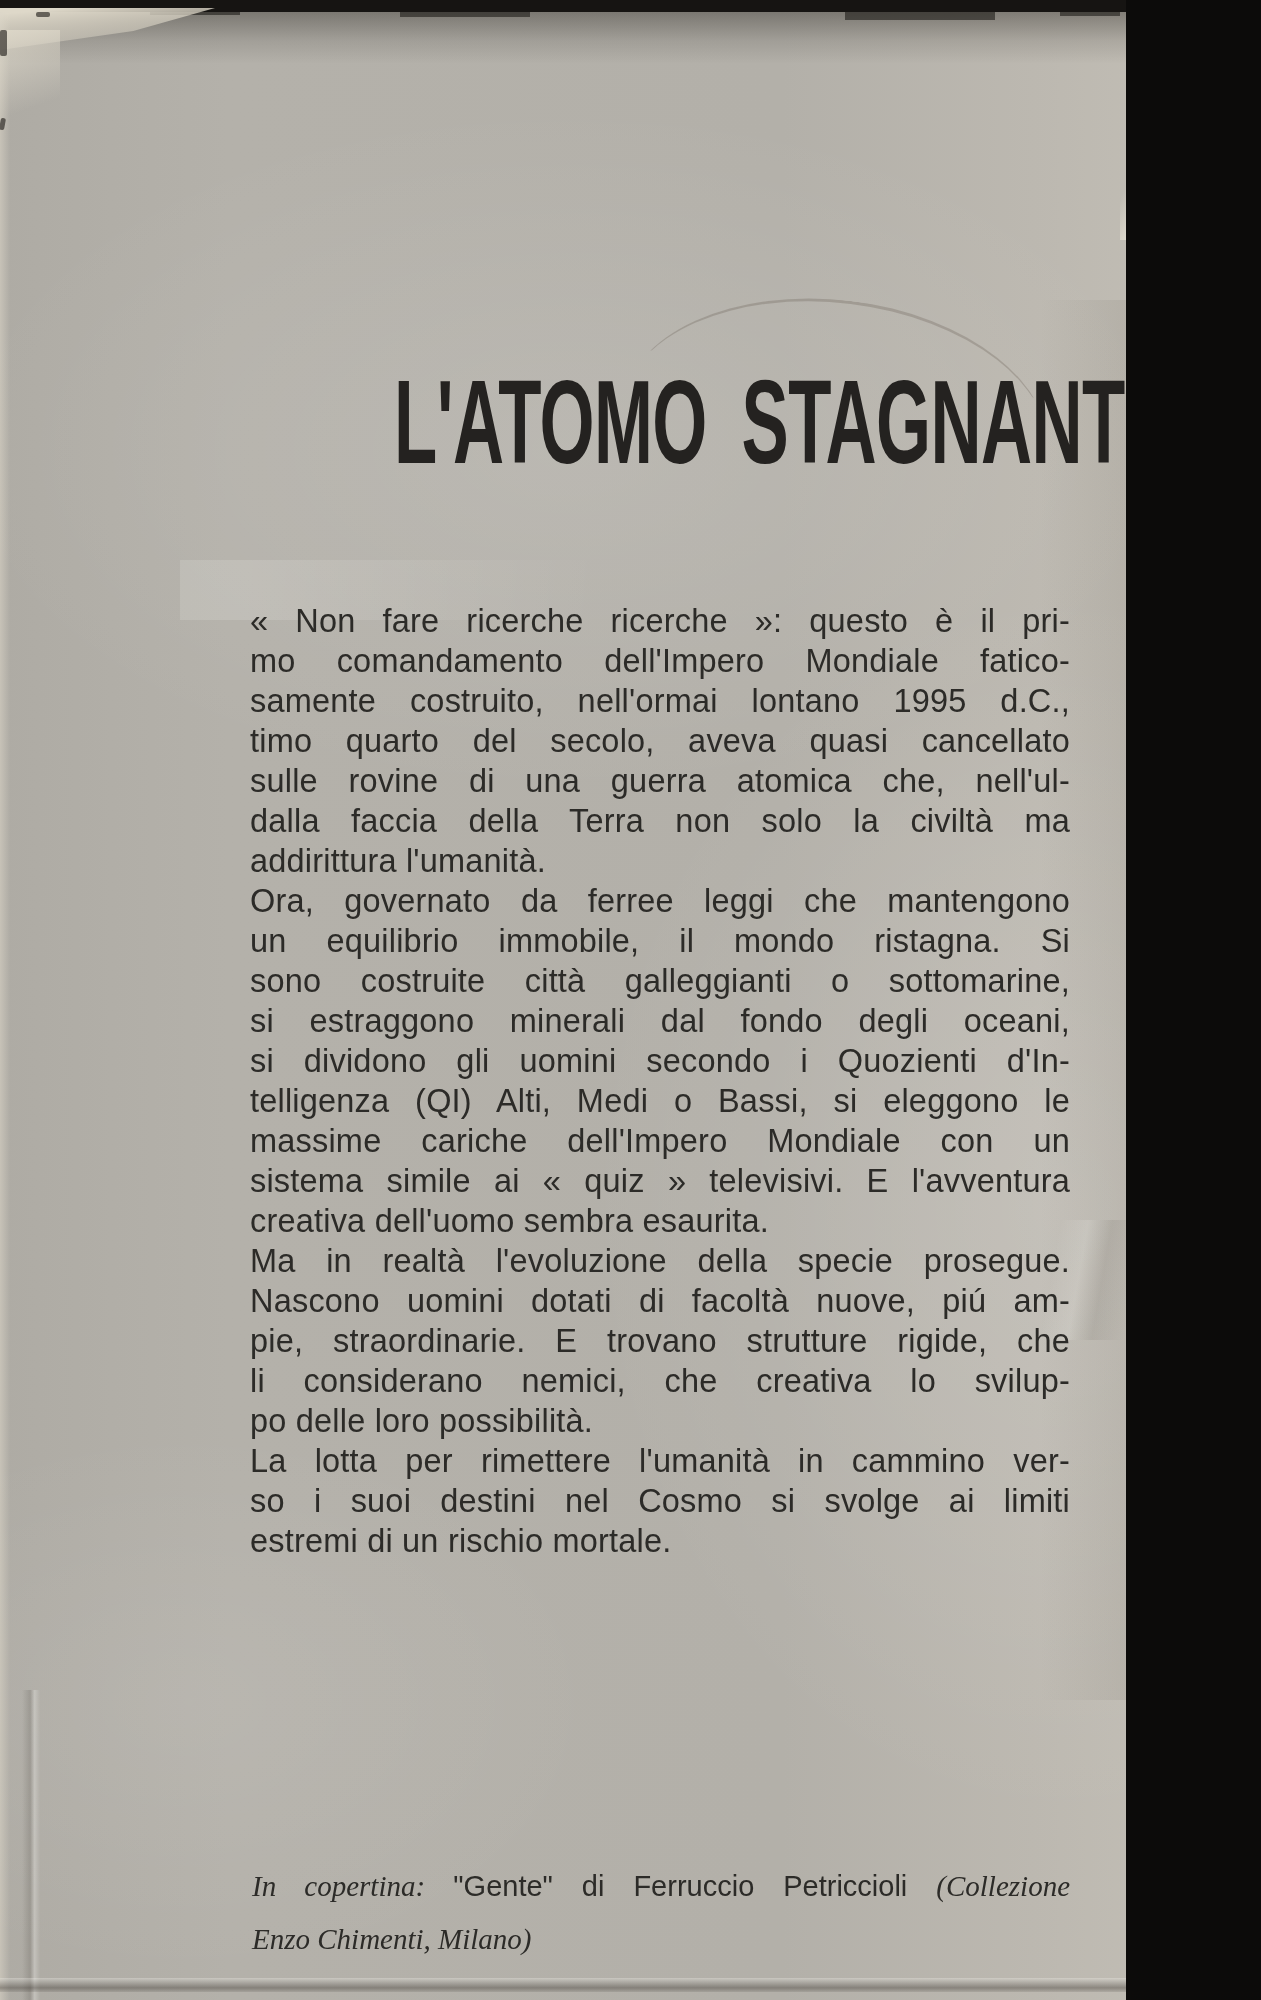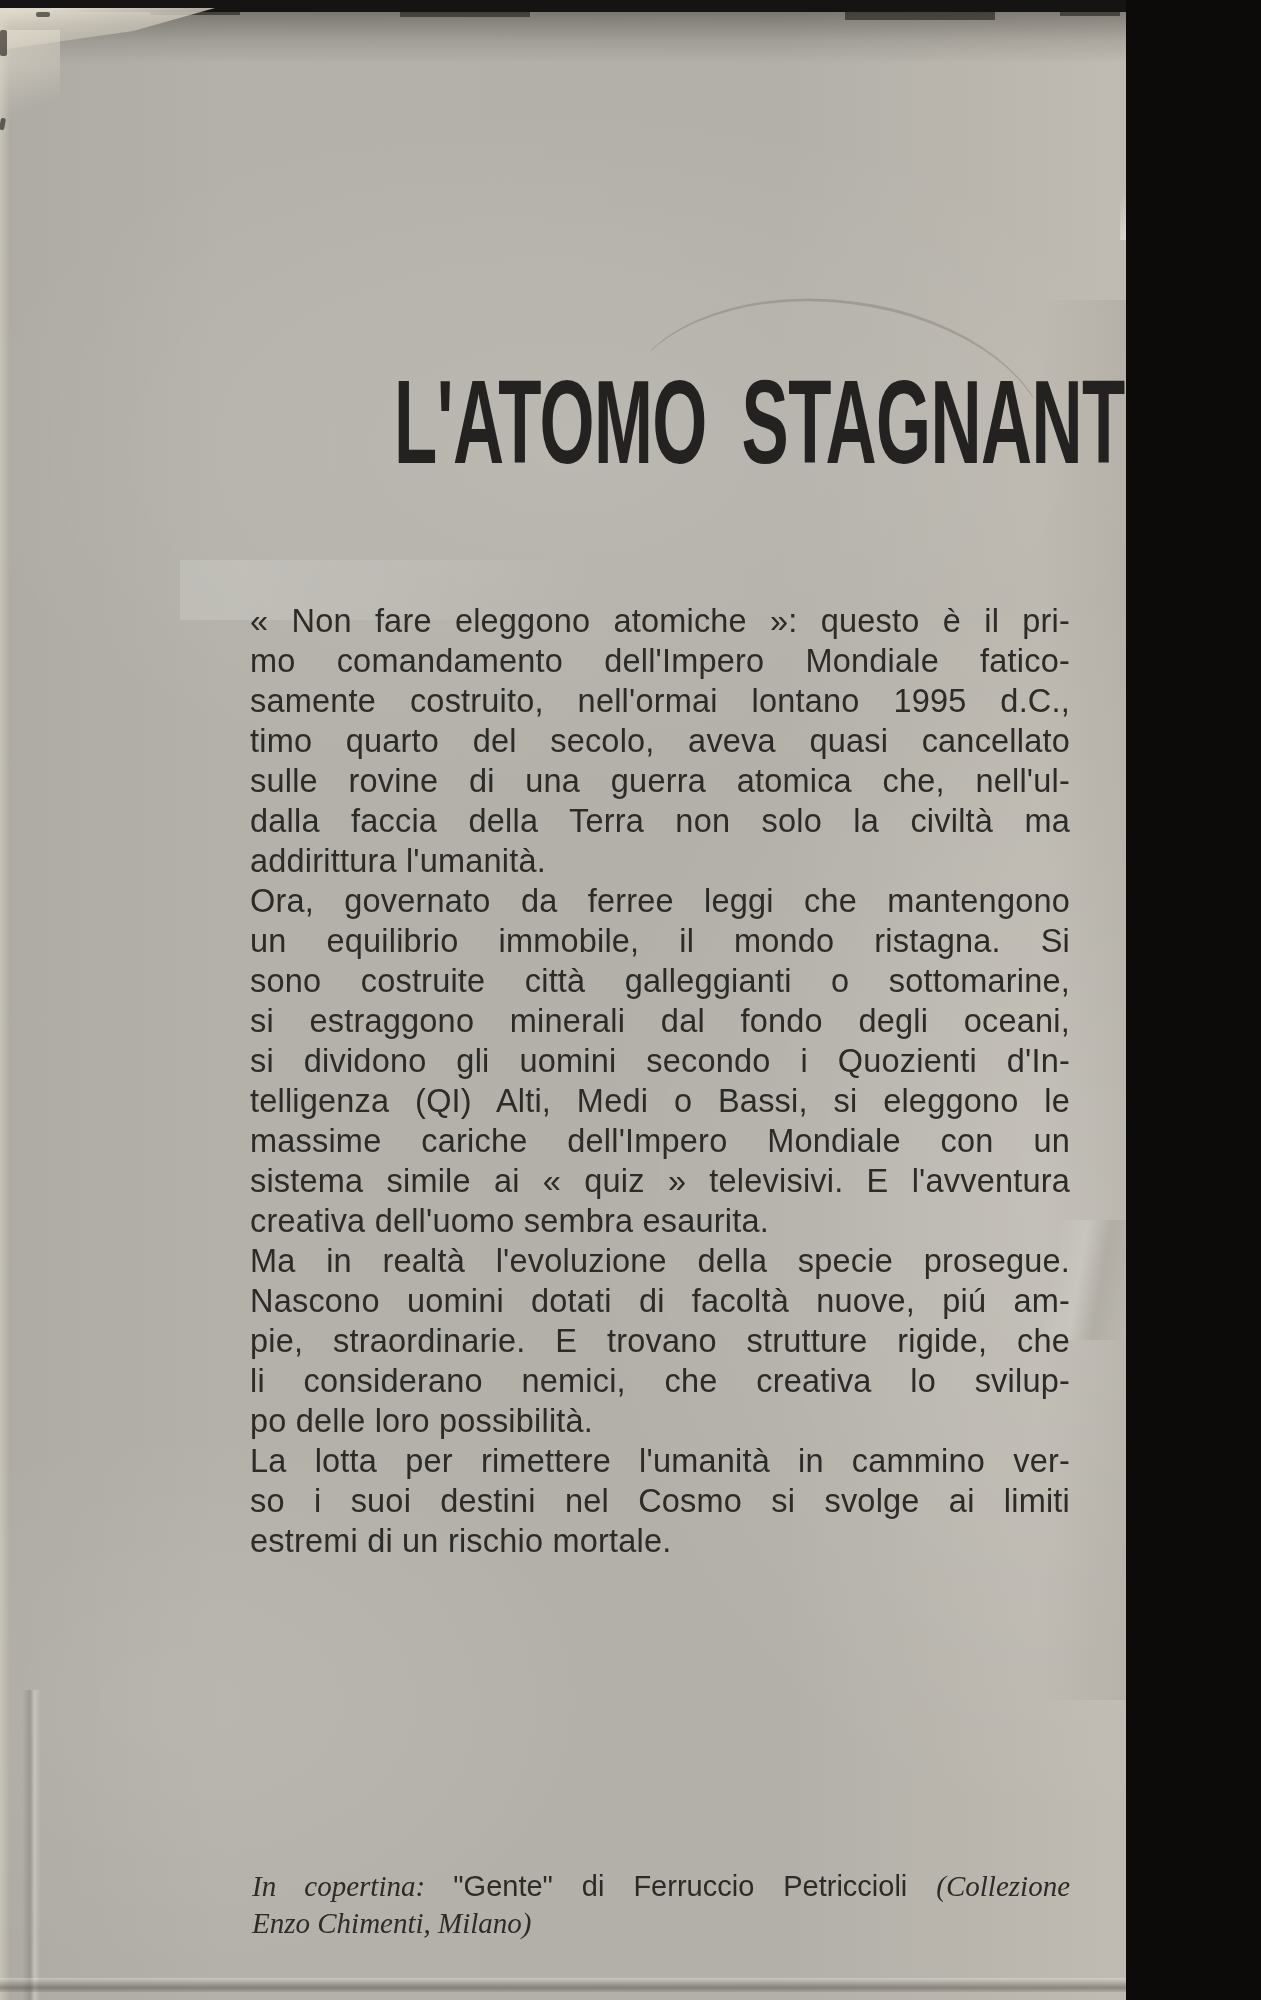--- a/index.html
+++ b/index.html
@@ -189,7 +189,7 @@
   <h1 class="title">L'ATOMO STAGNANTE</h1>
 
   <div class="blurb">
-      <div class="line">« Non fare eleggono atomiche »: questo è il pri-</div>
+      <div class="line">« Non fare ricerche ricerche »: questo è il pri-</div>
       <div class="line">mo comandamento dell'Impero Mondiale fatico-</div>
       <div class="line">samente costruito, nell'ormai lontano 1995 d.C.,</div>
       <div class="line">timo quarto del secolo, aveva quasi cancellato</div>

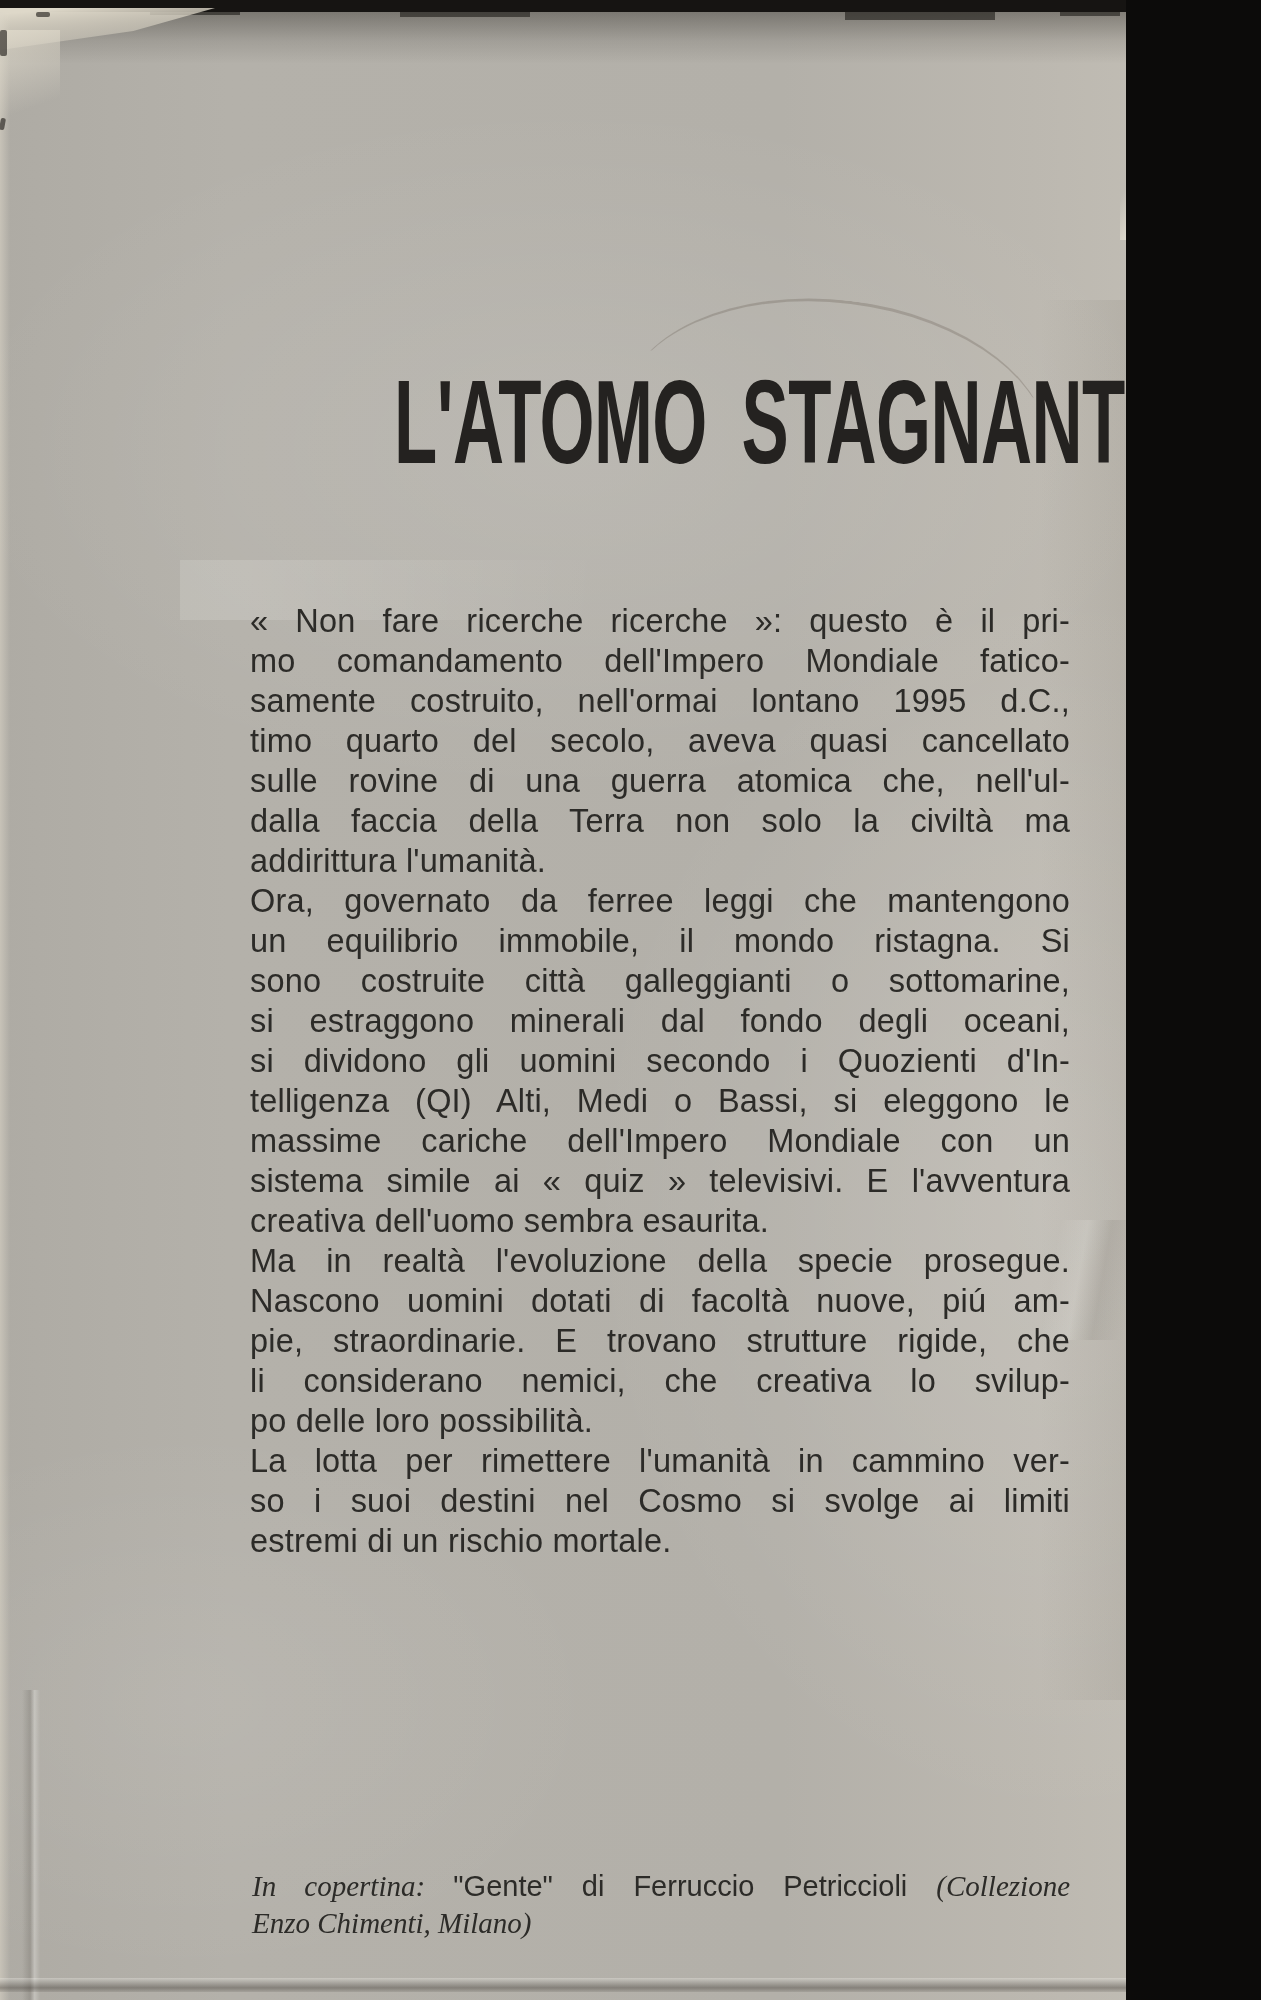--- a/index.html
+++ b/index.html
@@ -151,7 +151,7 @@
     color: var(--ink, #2c2b28);
   }
   .credit .credit-line { white-space: nowrap; text-align: justify; text-align-last: justify; }
-  .credit .credit-line.no-just { text-align-last: left; }
+  .credit .credit-line.no-just { text-align-last: left; margin-top: 16px; }
   .credit .it { font-style: italic; font-family: Liberation Serif, serif; }
 </style>
 </head>

